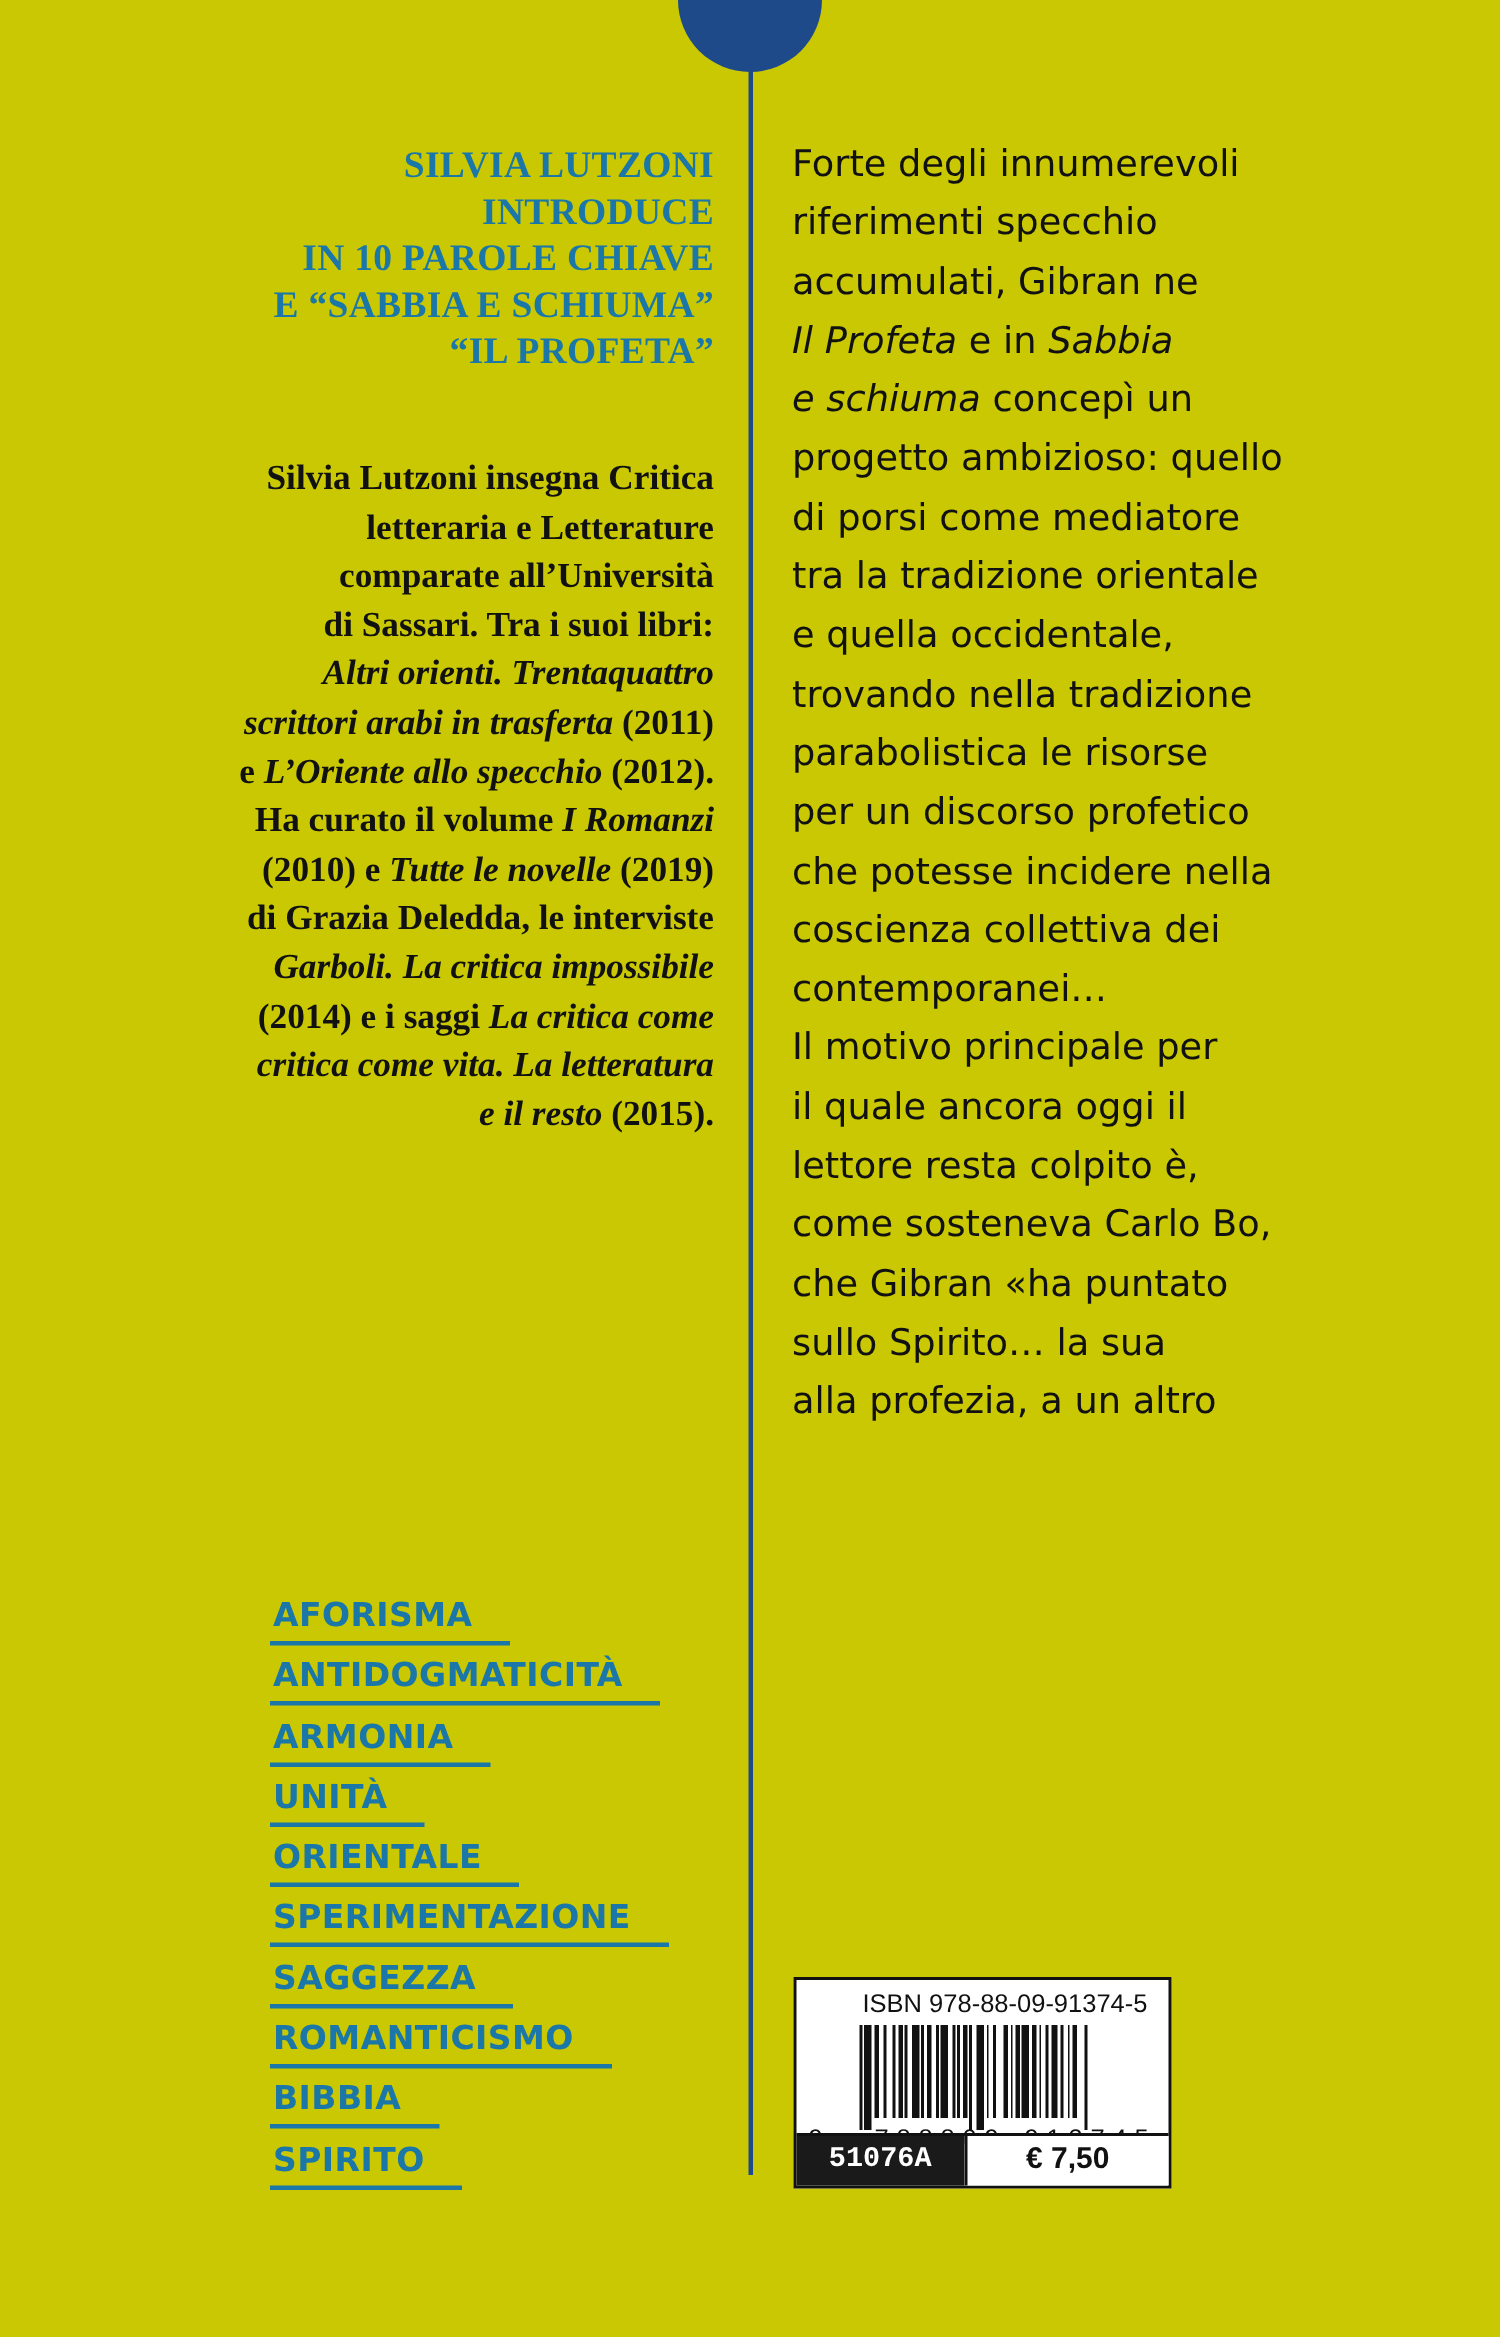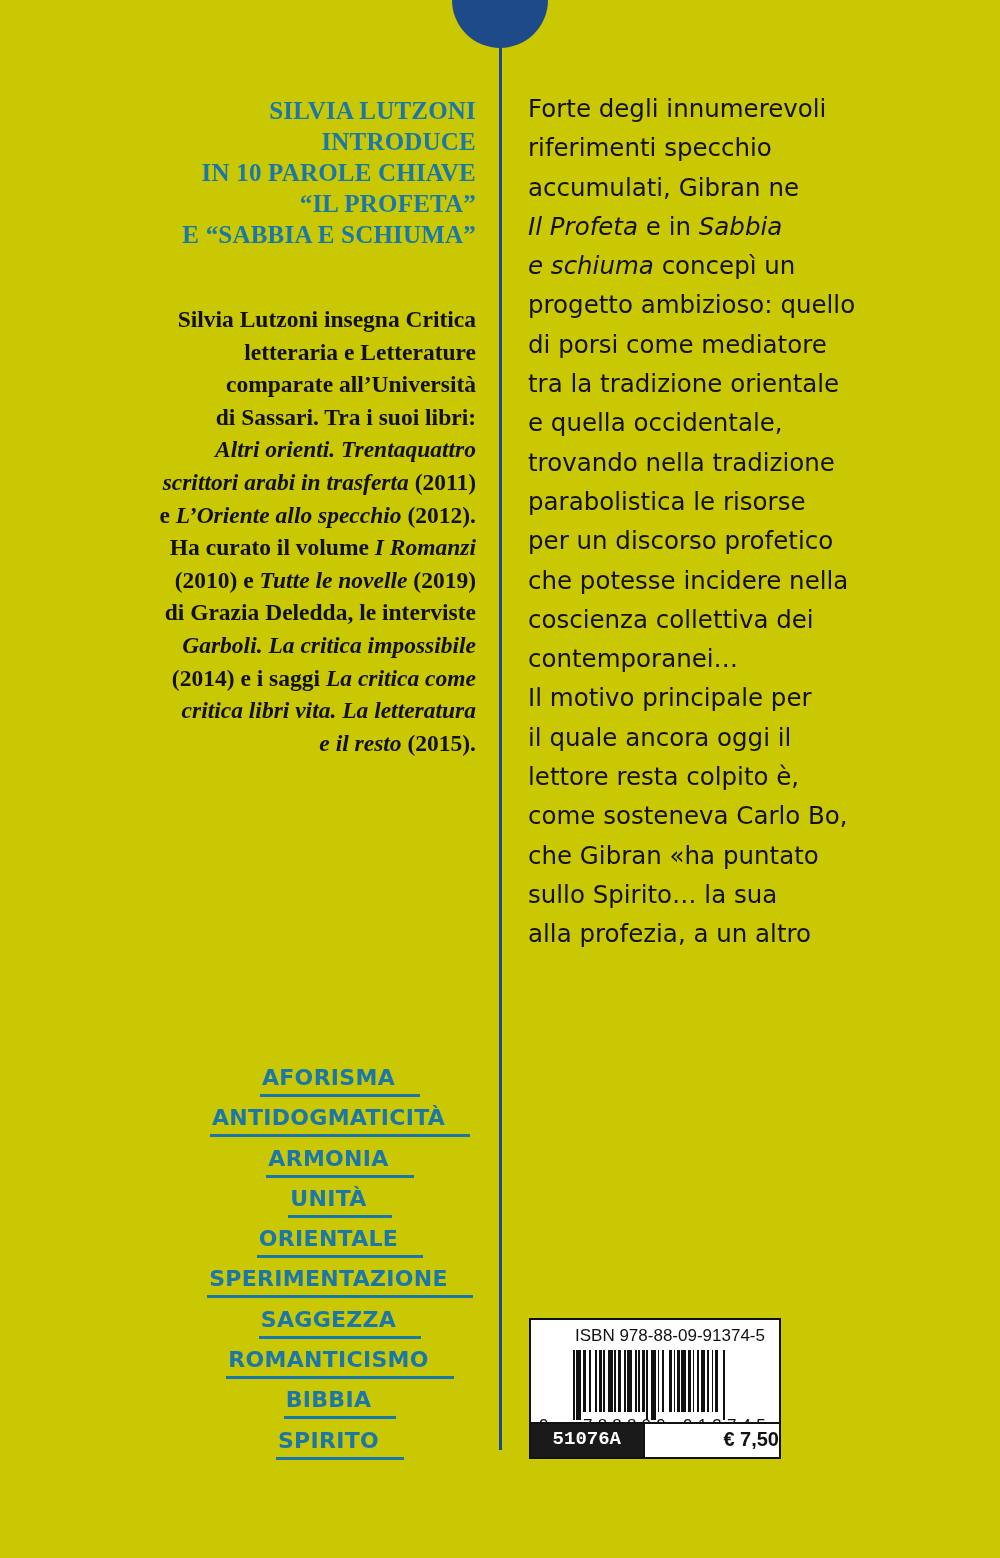--- a/index.html
+++ b/index.html
@@ -100,8 +100,8 @@
   <div>SILVIA LUTZONI</div>
   <div>INTRODUCE</div>
   <div>IN 10 PAROLE CHIAVE</div>
+  <div>E “SABBIA E SCHIUMA”</div>
   <div>“IL PROFETA”</div>
-  <div>E “SABBIA E SCHIUMA”</div>
 </div>
 
 <div class="bio" id="bio">

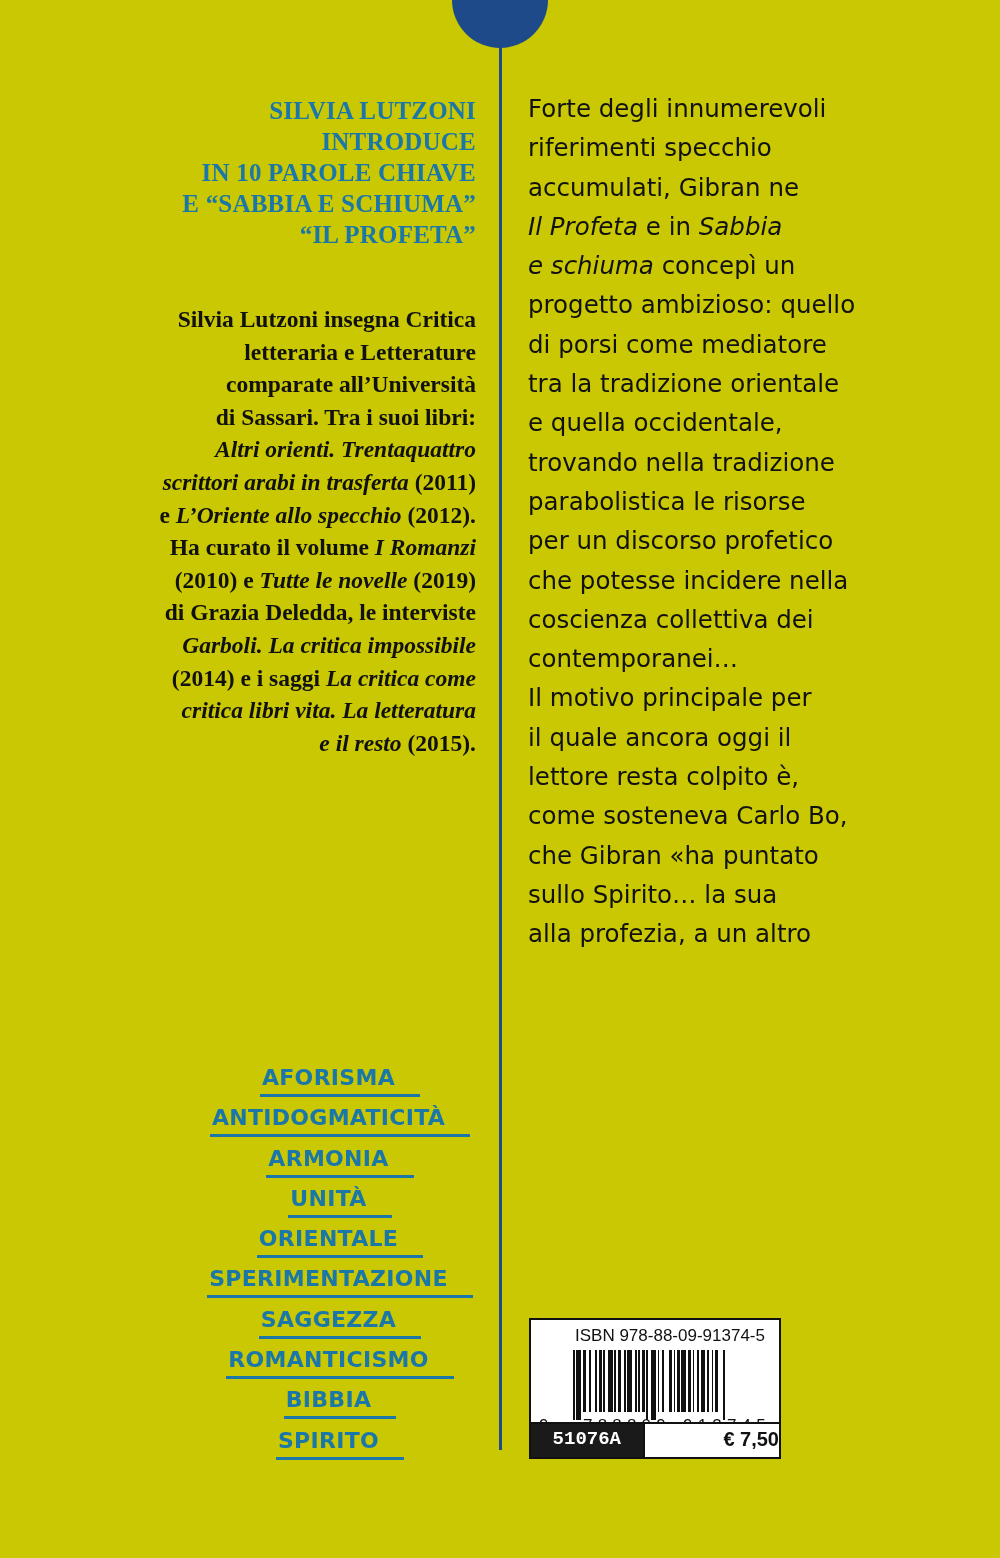--- a/index.html
+++ b/index.html
@@ -117,7 +117,7 @@
     <div><span>di Grazia Deledda, le interviste</span></div>
     <div><i>Garboli. La critica impossibile</i></div>
     <div><span>(2014) e i saggi </span><i>La critica come</i></div>
-    <div><i>critica libri vita. La letteratura</i></div>
+    <div><i>critica come vita. La letteratura</i></div>
     <div><i>e il resto</i><span> (2015).</span></div>
   </div>
 

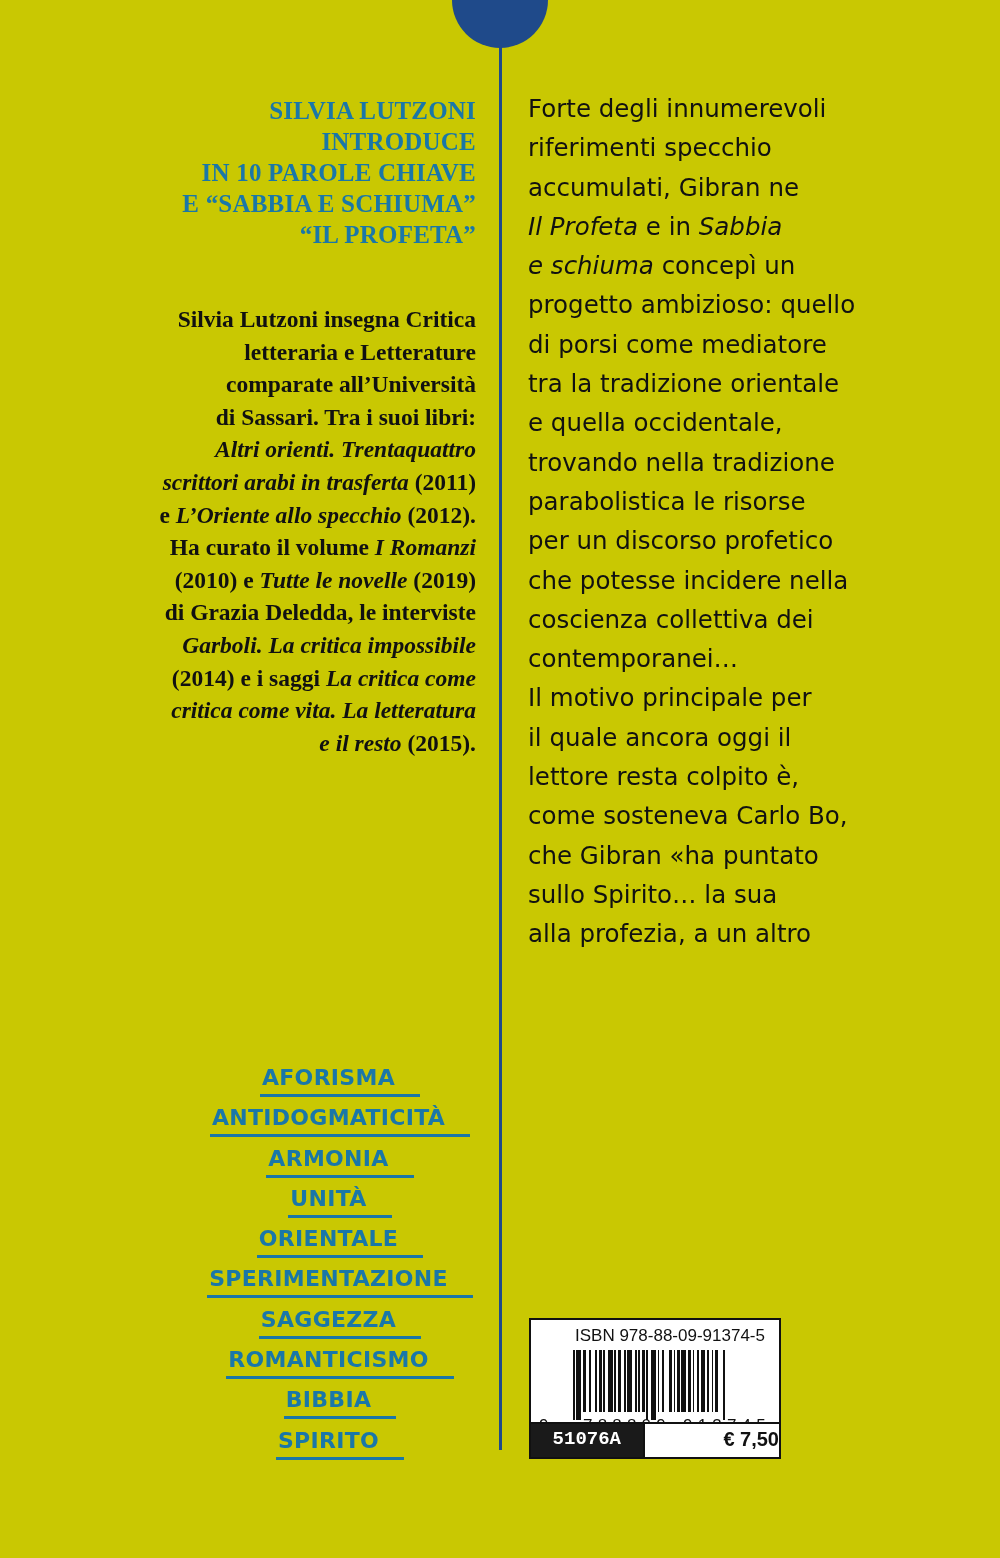--- a/index.html
+++ b/index.html
@@ -43,7 +43,7 @@
     position: absolute; left: 180px; top: 1062px; width: 320px;
   }
   .kw {
-    position: relative; height: 40.3px; text-align: center;
+    position: relative; height: 40.3px; text-align: left;
   }
   .kw .label {
     display: inline-block; color: #1a77a8;

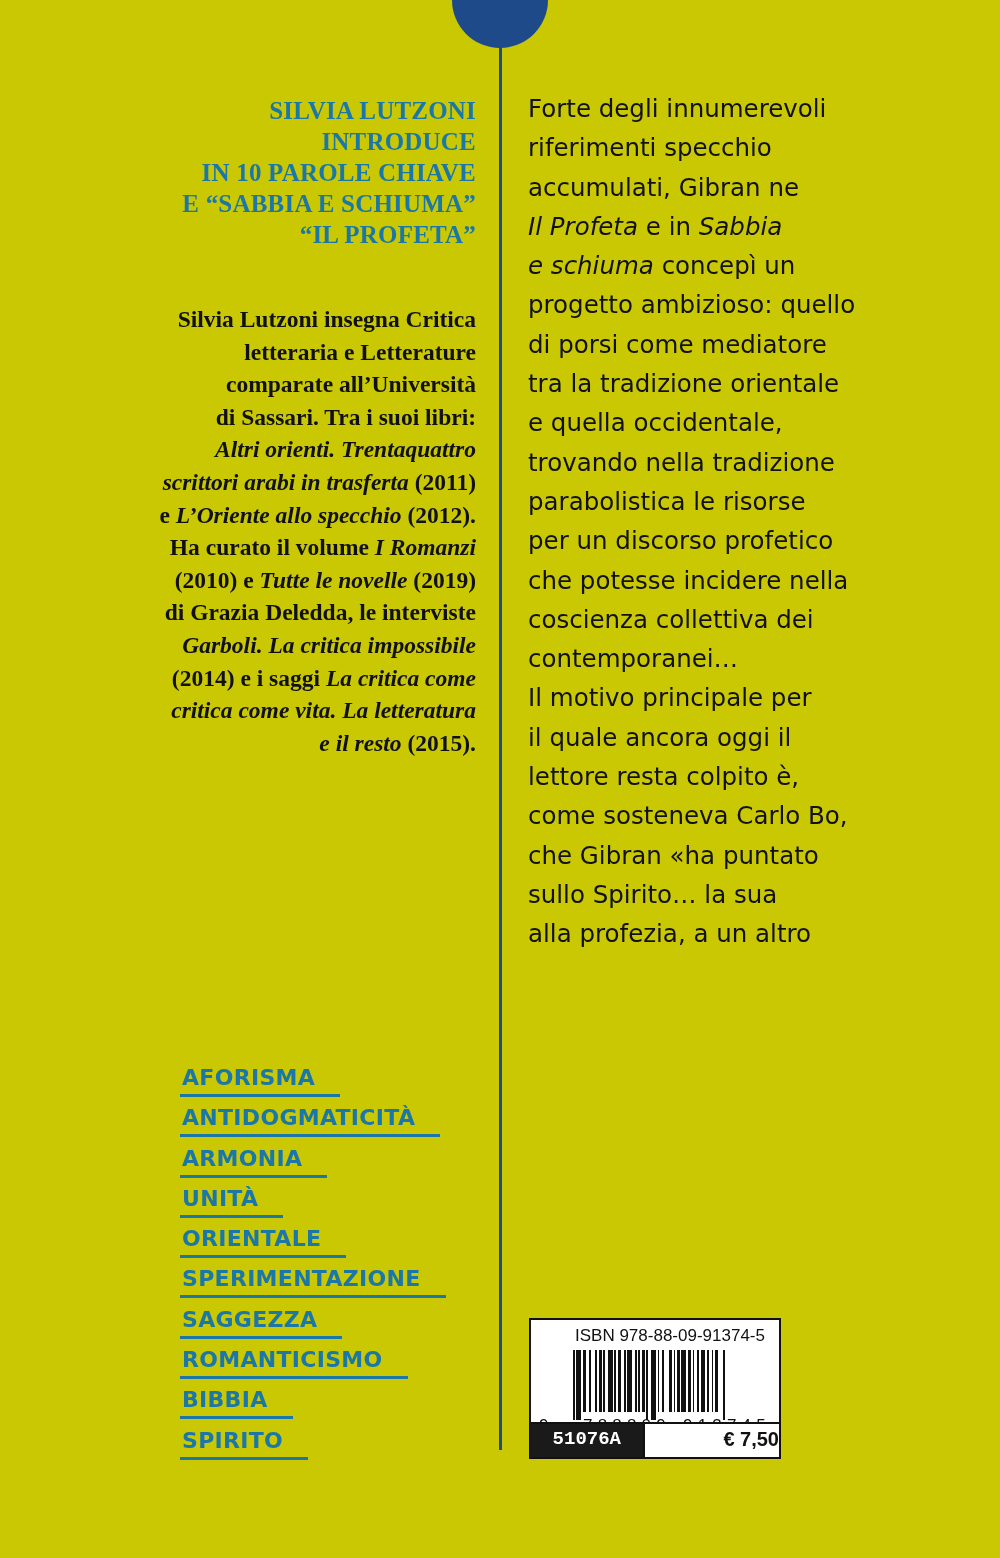--- a/index.html
+++ b/index.html
@@ -85,7 +85,7 @@
     font-size: 19px; line-height: 31px;
   }
   .price {
-    flex: 1; background: #fff; color: #111; text-align: right;
+    flex: 1; background: #fff; color: #111; text-align: center;
     font-family: "Liberation Sans", "DejaVu Sans", sans-serif; font-weight: bold;
     font-size: 20px; line-height: 31px; border-left: 2px solid #111;
   }

